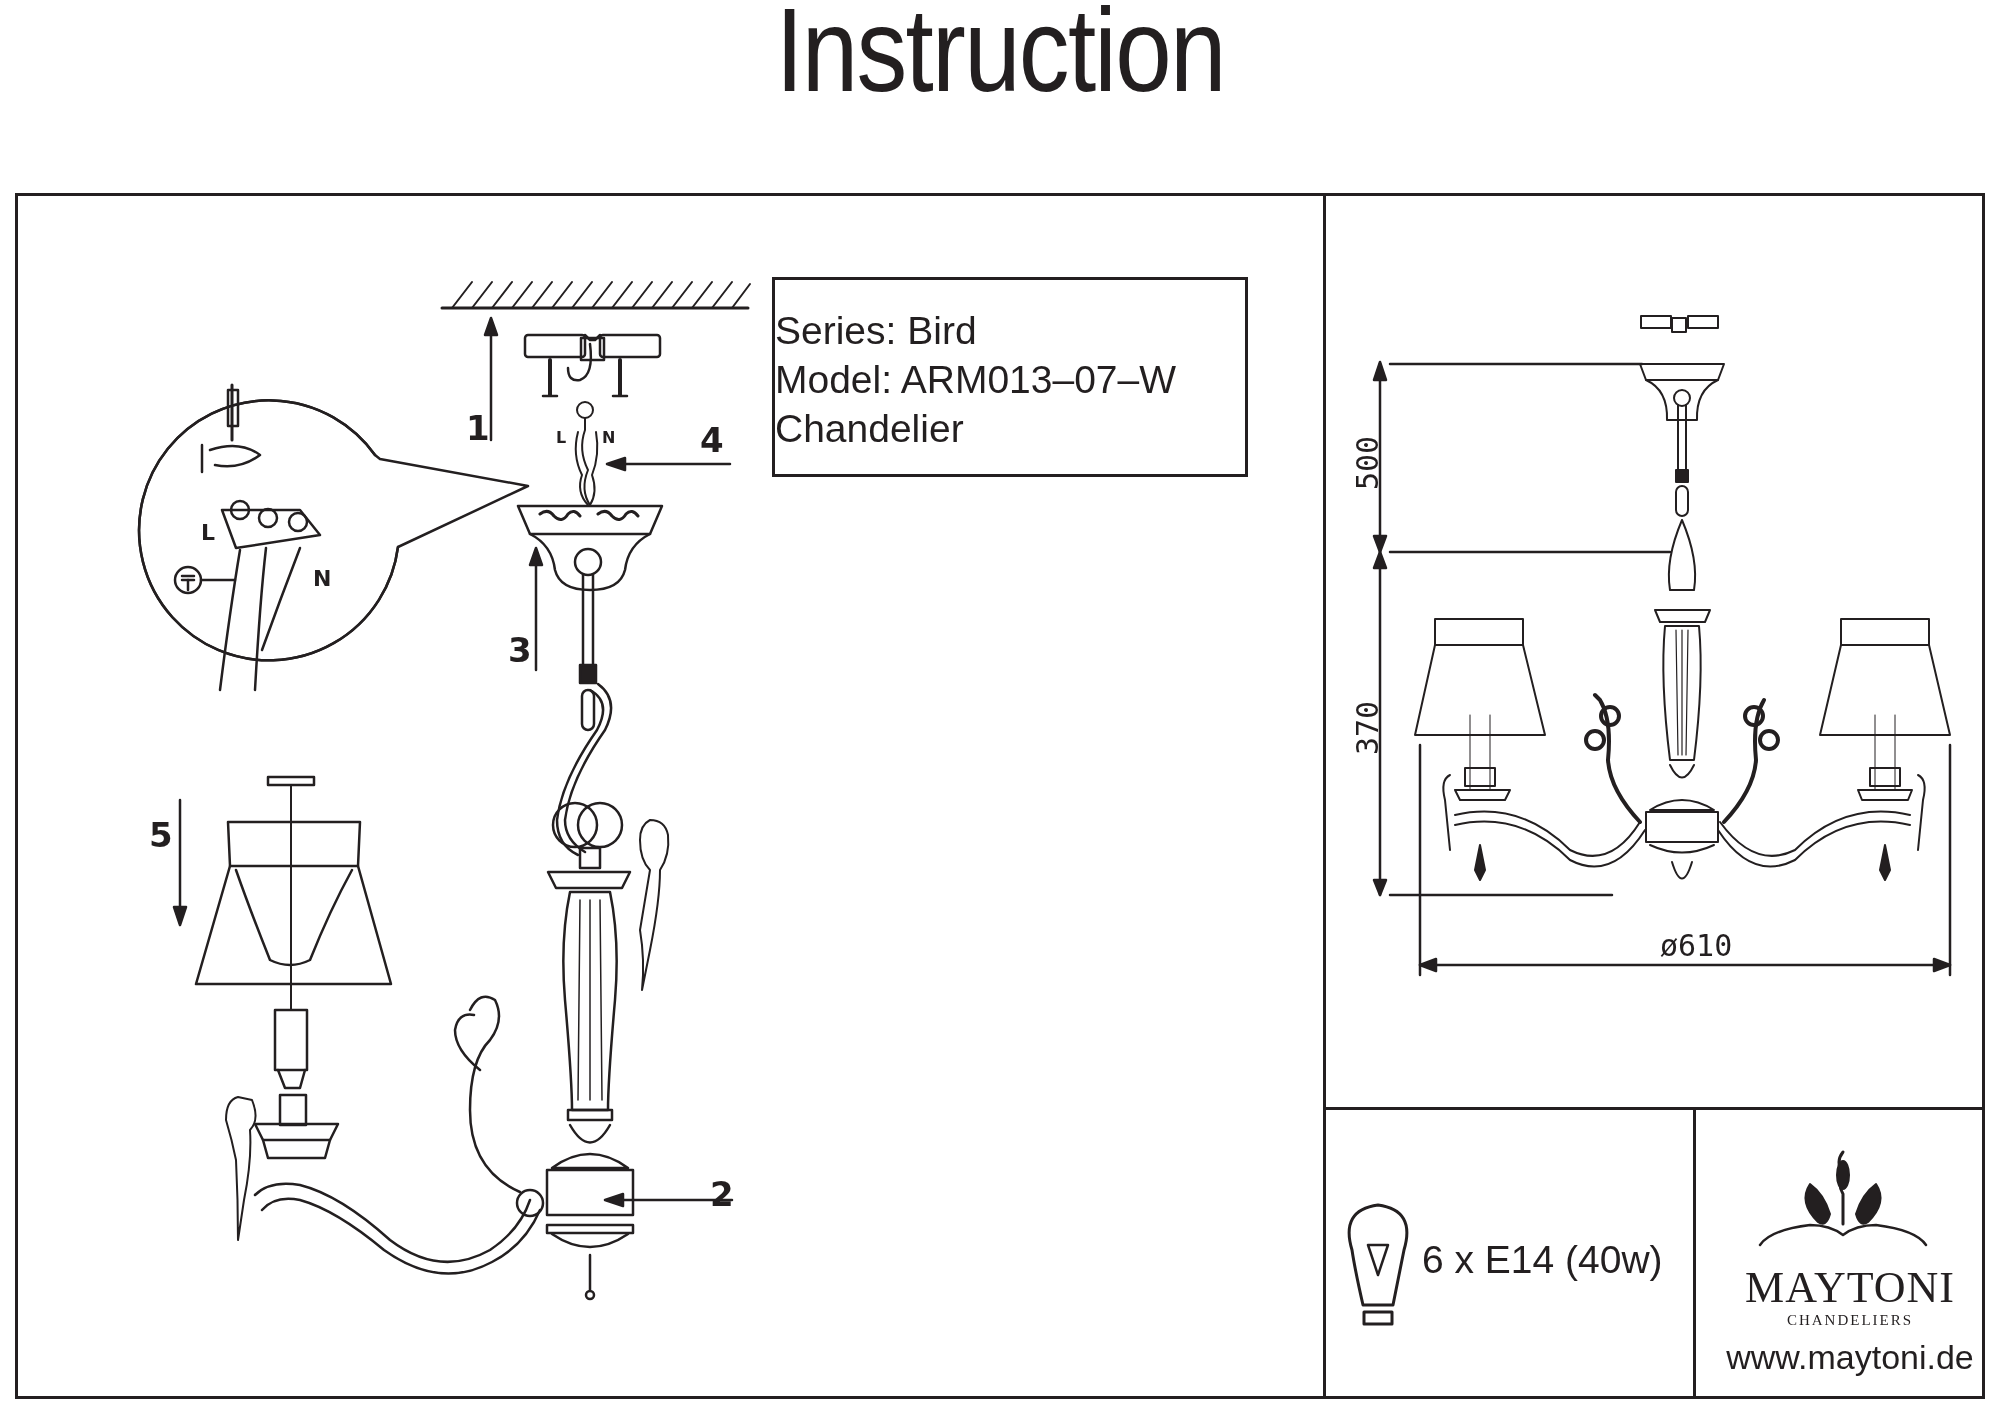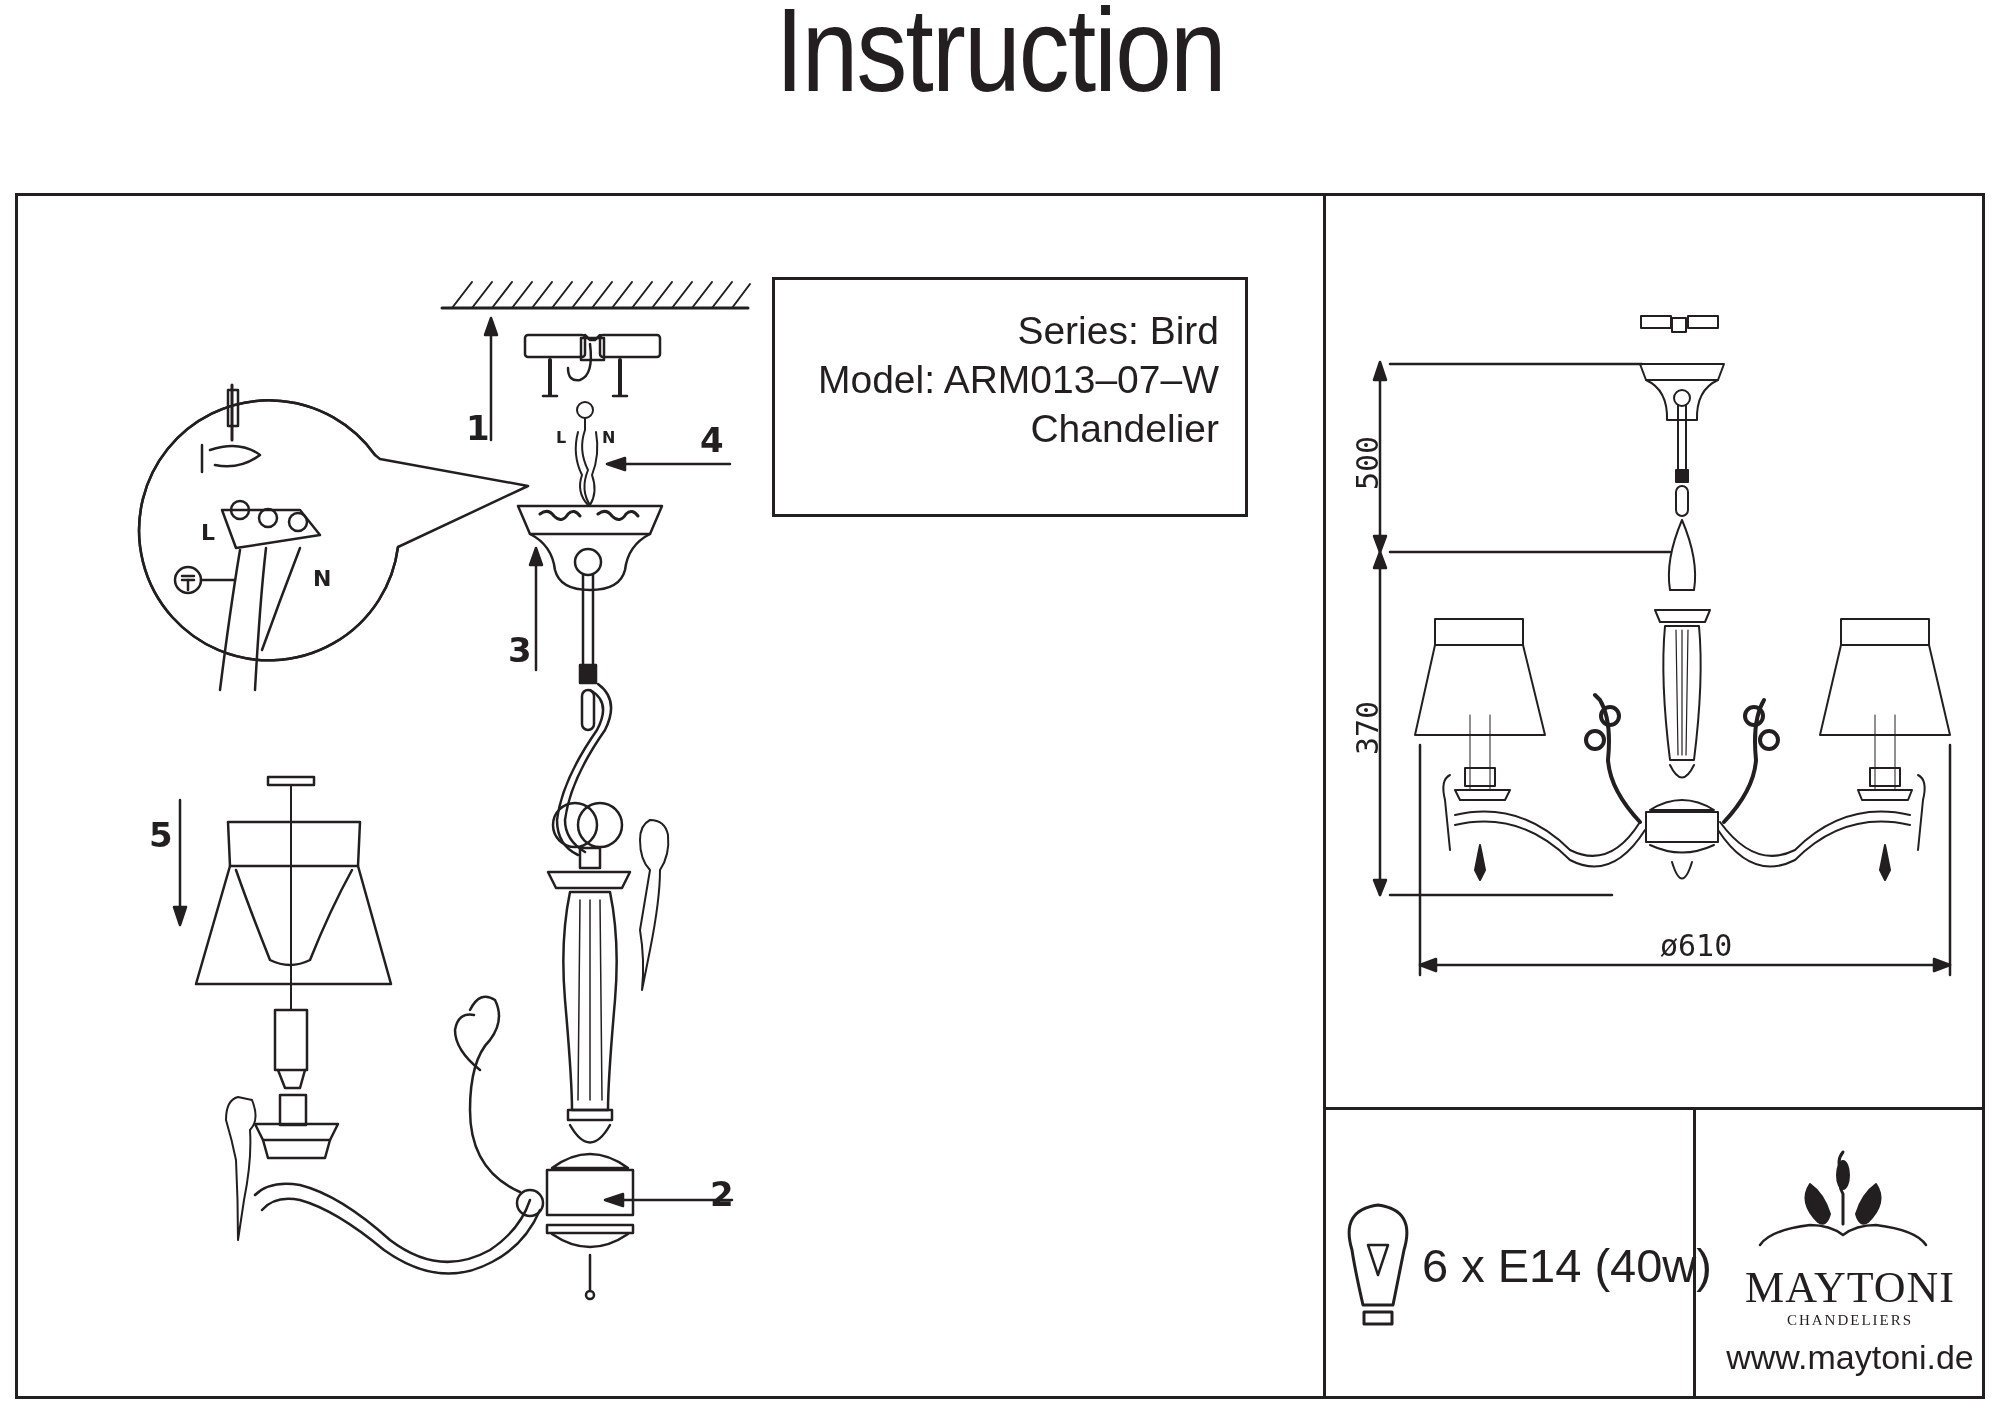--- a/index.html
+++ b/index.html
@@ -11,8 +11,8 @@
            border:3px solid #231f20; box-sizing:border-box; }
   .vline { position:absolute; background:#231f20; }
   .hline { position:absolute; background:#231f20; }
-  .infobox { position:absolute; left:772px; top:277px; width:476px; height:240px;
-             border:3px solid #231f20; box-sizing:border-box; text-align:right;
+  .infobox { position:absolute; left:772px; top:277px; width:476px; height:200px;
+             border:3px solid #231f20; box-sizing:border-box; 
              padding:26px 26px 16px 0; font-size:39px; line-height:49px; }
   .infobox div { white-space:nowrap; }
   .bulb-text { position:absolute; left:1422px; top:1238px; font-size:47px; white-space:nowrap; }

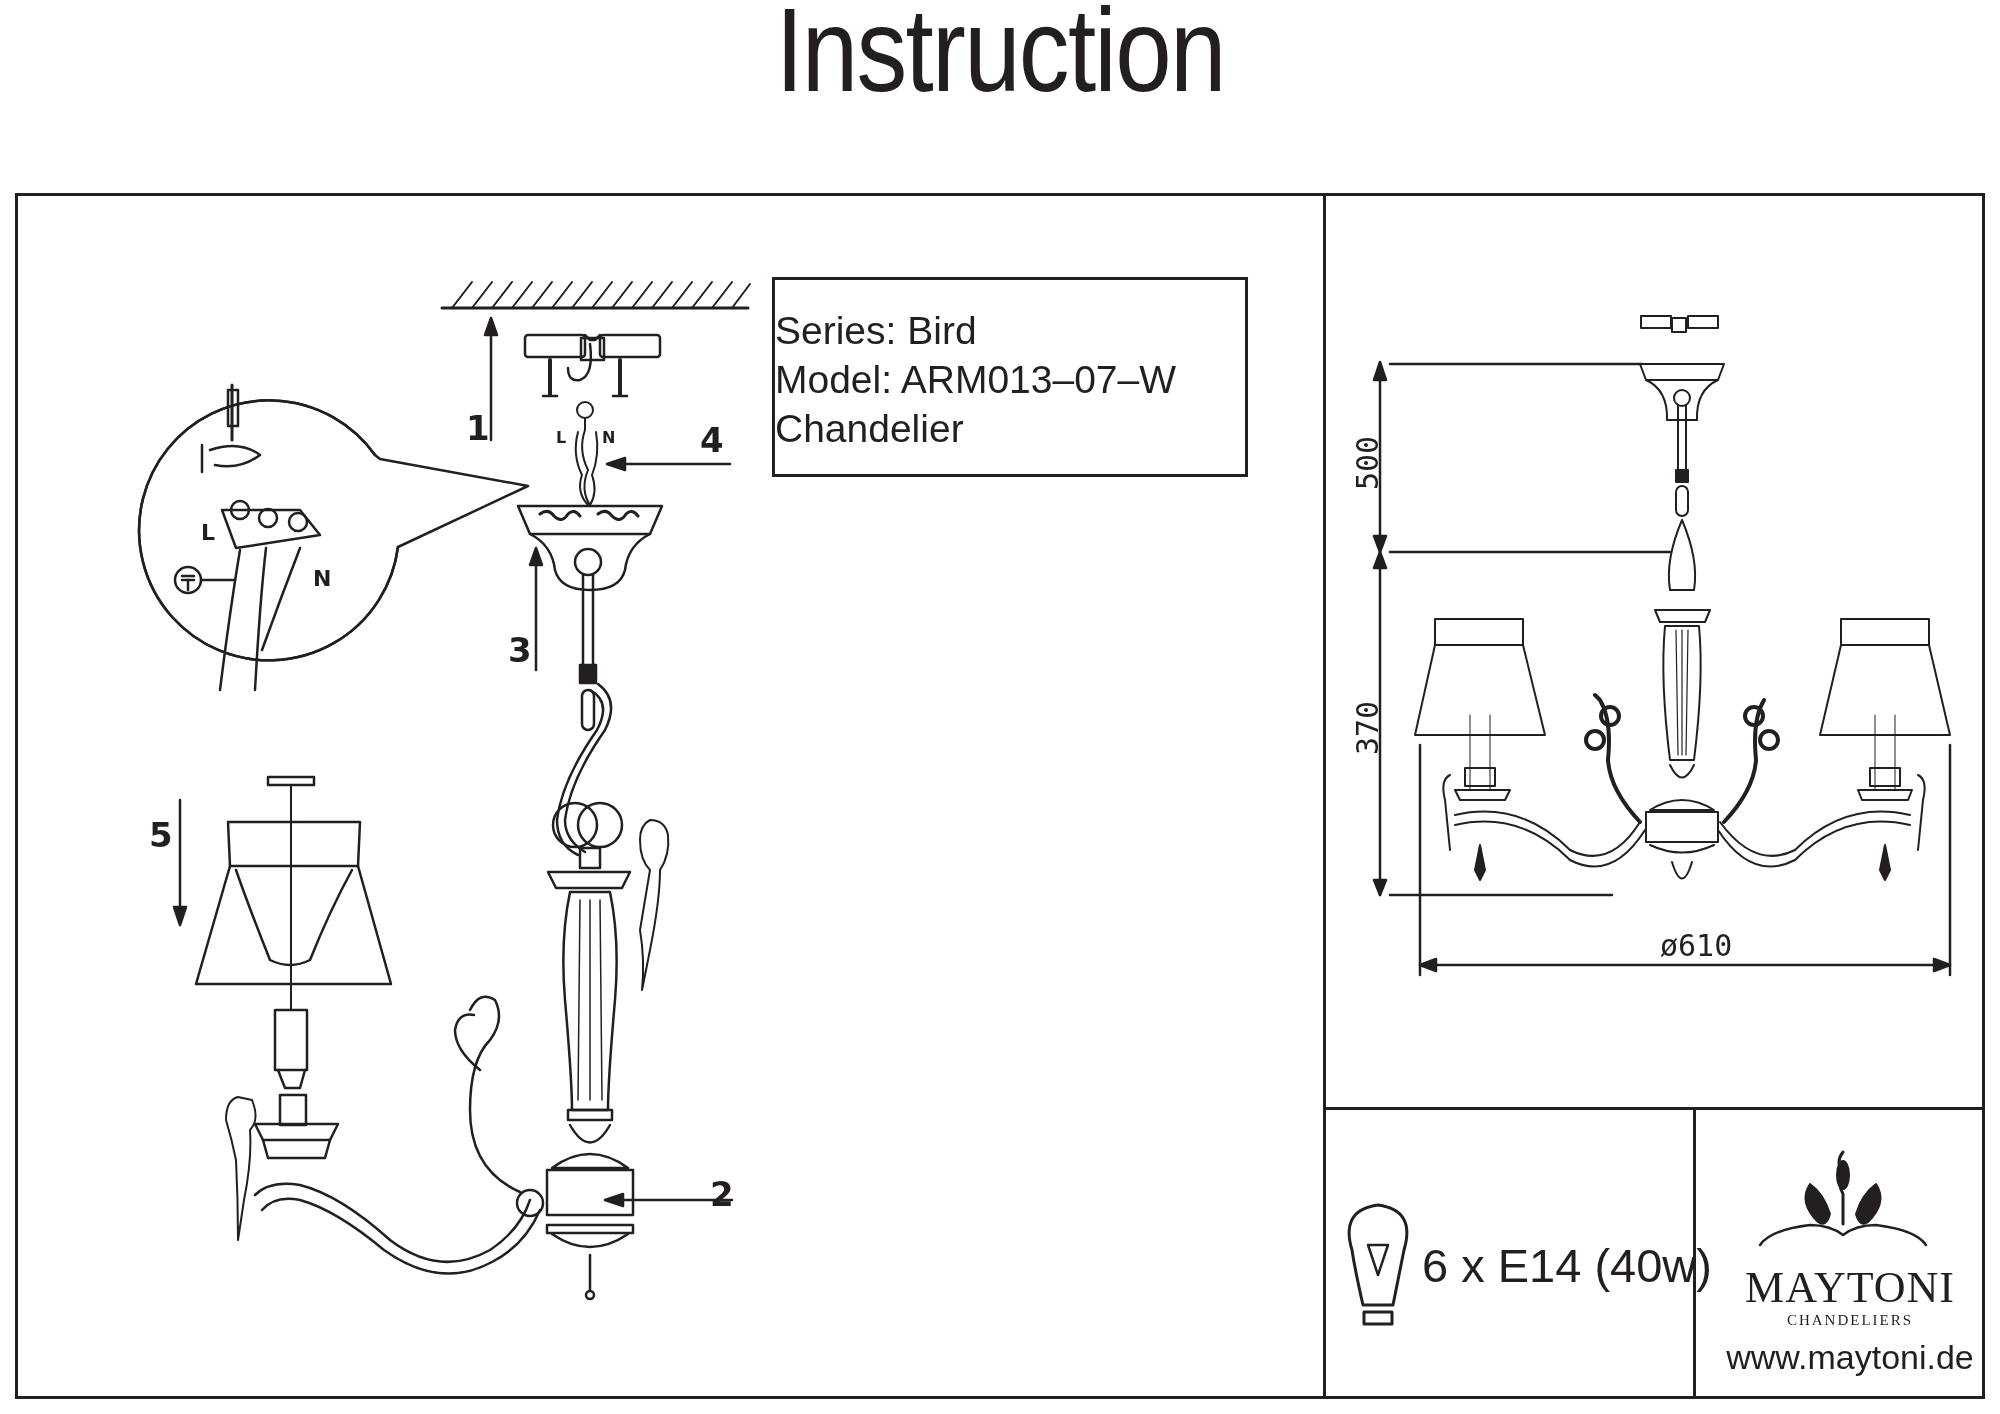--- a/index.html
+++ b/index.html
@@ -15,7 +15,7 @@
              border:3px solid #231f20; box-sizing:border-box; 
              padding:26px 26px 16px 0; font-size:39px; line-height:49px; }
   .infobox div { white-space:nowrap; }
-  .bulb-text { position:absolute; left:1422px; top:1238px; font-size:47px; white-space:nowrap; }
+  .bulb-text { position:absolute; left:1422px; top:1238px; font-size:39px; white-space:nowrap; }
   .brand-name { position:absolute; left:1690px; width:320px; top:1262px; text-align:center;
                 font-family:"Liberation Serif", serif; font-size:44px; letter-spacing:1px; }
   .brand-sub { position:absolute; left:1690px; width:320px; top:1312px; text-align:center;

